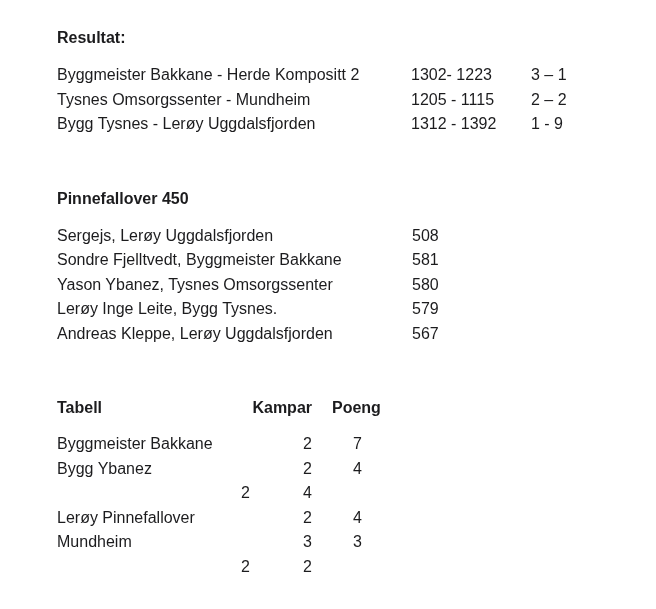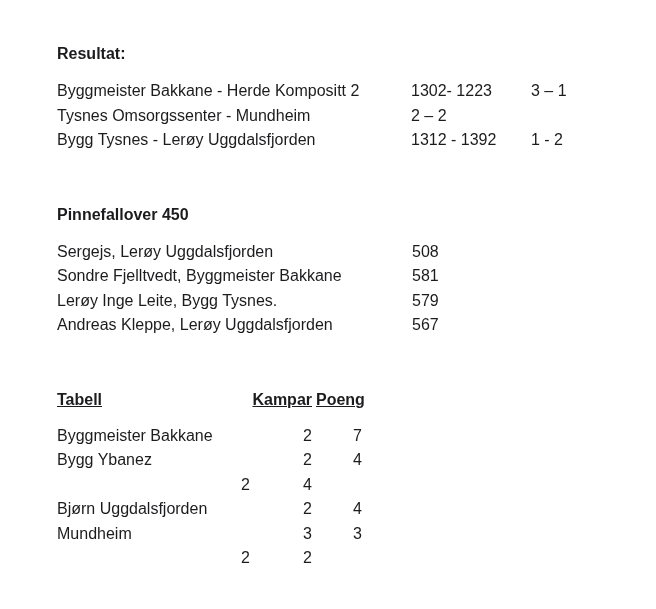--- a/index.html
+++ b/index.html
@@ -22,7 +22,7 @@
     margin-bottom: 13px;
   }
   .section { margin-top: 50px; }
-  .section:first-child { margin-top: 16px; }
+  .section:first-child { margin-top: 0; }
 
   
   .match-row {

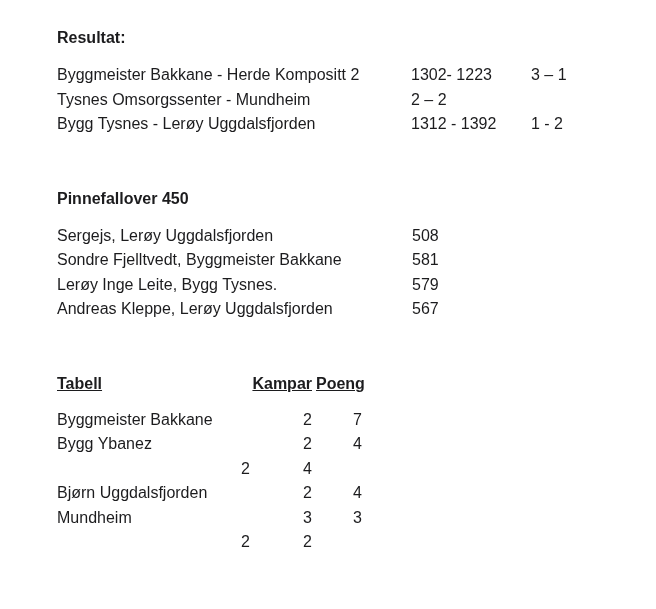--- a/index.html
+++ b/index.html
@@ -61,6 +61,7 @@
     </div>
     <div class="match-row">
       <span>Tysnes Omsorgssenter - Mundheim</span>
+      <span>1205 - 1115</span>
       <span>2 – 2</span>
     </div>
     <div class="match-row">

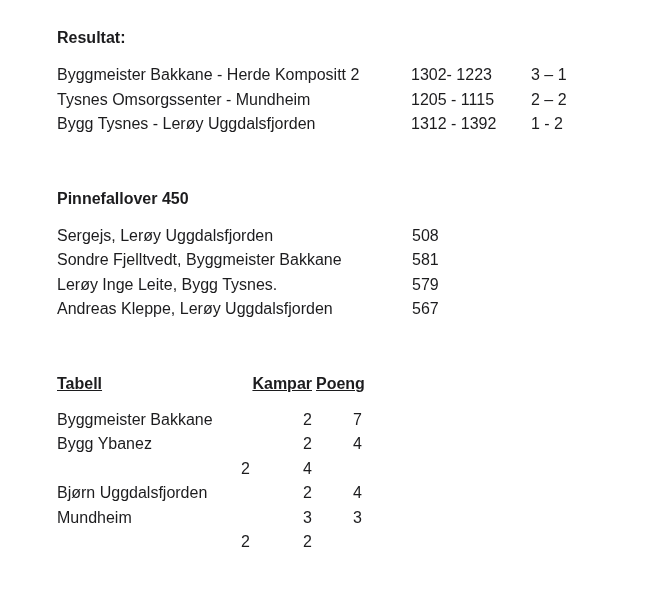--- a/index.html
+++ b/index.html
@@ -67,7 +67,7 @@
     <div class="match-row">
       <span>Bygg Tysnes - Lerøy Uggdalsfjorden</span>
       <span>1312 - 1392</span>
-      <span>1 - 2</span>
+      <span>1 - 9</span>
     </div>
   </div>
 

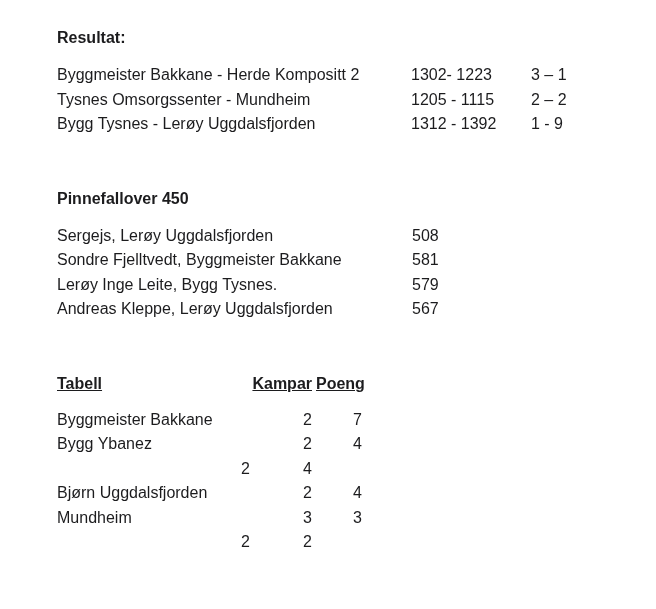--- a/index.html
+++ b/index.html
@@ -83,6 +83,10 @@
       <span>581</span>
     </div>
     <div class="player-row">
+      <span>Yason Ybanez, Tysnes Omsorgssenter</span>
+      <span>580</span>
+    </div>
+    <div class="player-row">
       <span>Lerøy Inge Leite, Bygg Tysnes.</span>
       <span>579</span>
     </div>

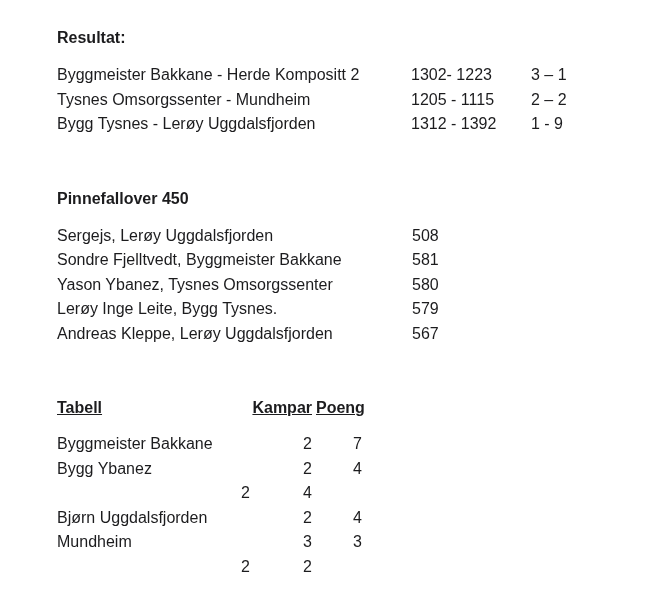--- a/index.html
+++ b/index.html
@@ -42,7 +42,7 @@
     display: grid;
     grid-template-columns: 193px 62px 50px;
   }
-  .standings-header { font-weight: bold; margin-bottom: 12px; text-decoration: underline; }
+  .standings-header { font-weight: bold; margin-bottom: 12px; }
   .col-center { text-align: right; }
   .col-poeng { margin-left: 4px; }
 </style>

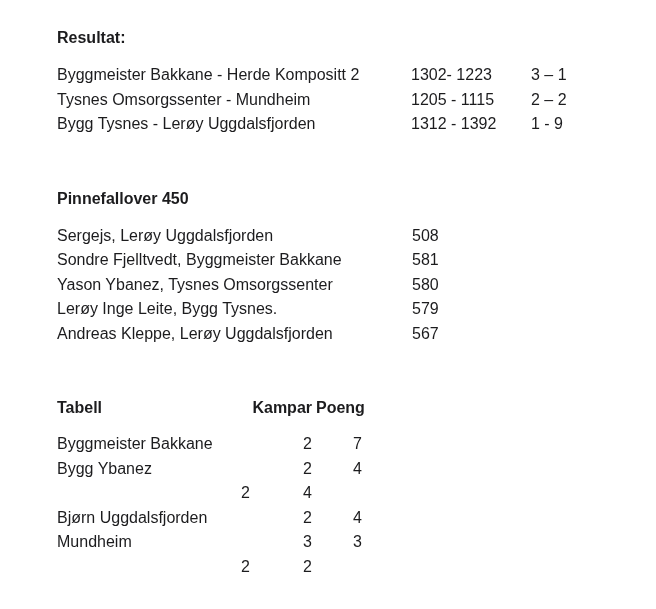--- a/index.html
+++ b/index.html
@@ -44,7 +44,7 @@
   }
   .standings-header { font-weight: bold; margin-bottom: 12px; }
   .col-center { text-align: right; }
-  .col-poeng { margin-left: 4px; }
+  .col-poeng { margin-left: 20px; }
 </style>
 </head>
 <body>

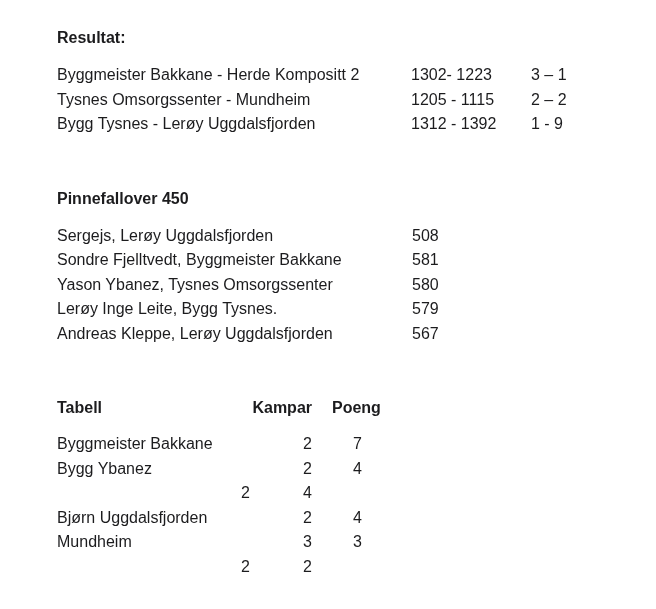--- a/index.html
+++ b/index.html
@@ -118,7 +118,7 @@
       <span class="col-center col-poeng">4</span>
     </div>
     <div class="standings-row">
-      <span>Bjørn Uggdalsfjorden</span>
+      <span>Lerøy Pinnefallover</span>
       <span class="col-center">2</span>
       <span class="col-center col-poeng">4</span>
     </div>

